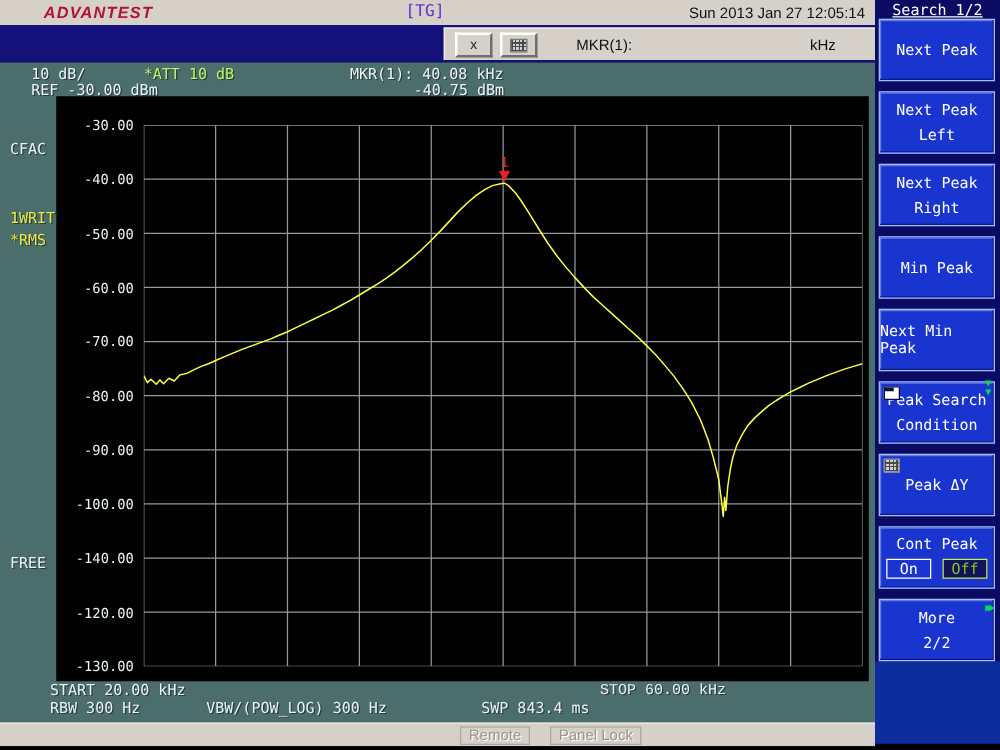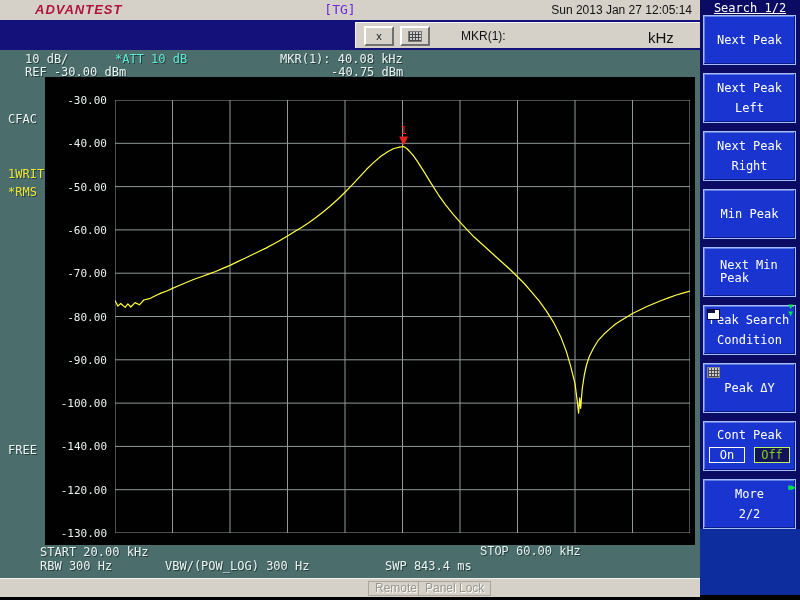--- a/index.html
+++ b/index.html
@@ -51,7 +51,7 @@
     border-top:2px solid #404040; border-left:2px solid #404040;
     border-right:2px solid #fff; border-bottom:2px solid #fff;margin-top:36px;
   }
-  .mkr-unit { position:absolute; left:292px; top:6px; font-size:15px; color:#111; }
+  .mkr-unit { position:absolute; left:292px; top:6px; font-size:12px; color:#111; }
   
   .panel { position:absolute; left:0; top:50px; width:700px; height:528px; background:#4b6d6c; }
   .itext { position:absolute; font-size:12px; white-space:pre; color:#eaf4f2;

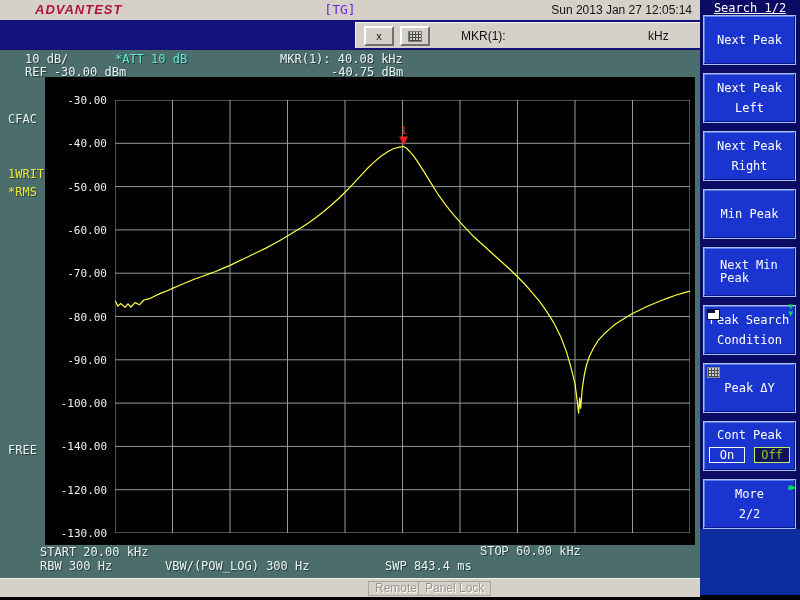--- a/index.html
+++ b/index.html
@@ -56,7 +56,7 @@
   .panel { position:absolute; left:0; top:50px; width:700px; height:528px; background:#4b6d6c; }
   .itext { position:absolute; font-size:12px; white-space:pre; color:#eaf4f2;
            text-shadow:1px 1px 0 rgba(10,20,20,.55); }
-  .green  { color:#5eead4; }
+  .green  { color:#bef264; }
   .crt {
     position:absolute; left:45px; top:27px; width:650px; height:468px; background:#010101;
   }

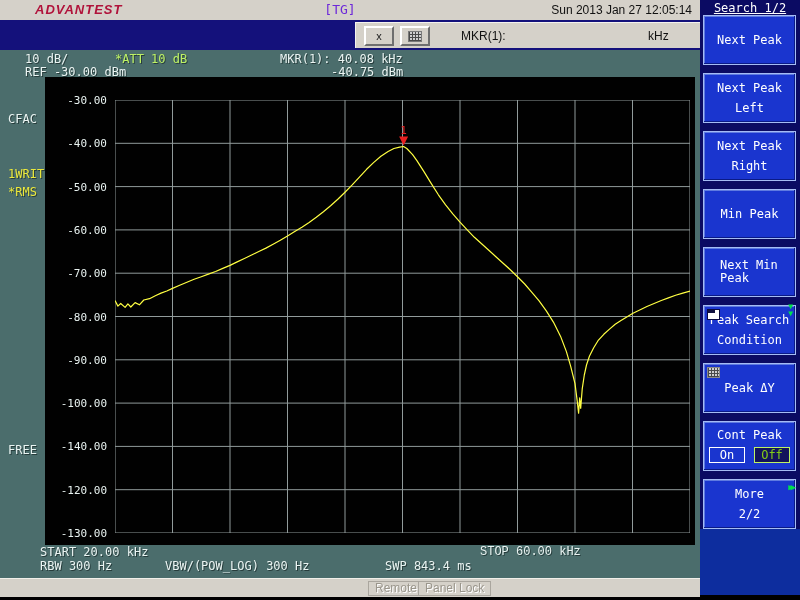--- a/index.html
+++ b/index.html
@@ -208,7 +208,7 @@
         <div class="softkey" style="top: 189px;">
           <div class="line">Min Peak</div>
         </div>
-        <div class="softkey" style="top: 247px; padding-left: 16px;">
+        <div class="softkey" style="top: 247px;">
           <div class="line">Next Min Peak</div>
         </div>
         <div class="softkey" style="top: 305px;">

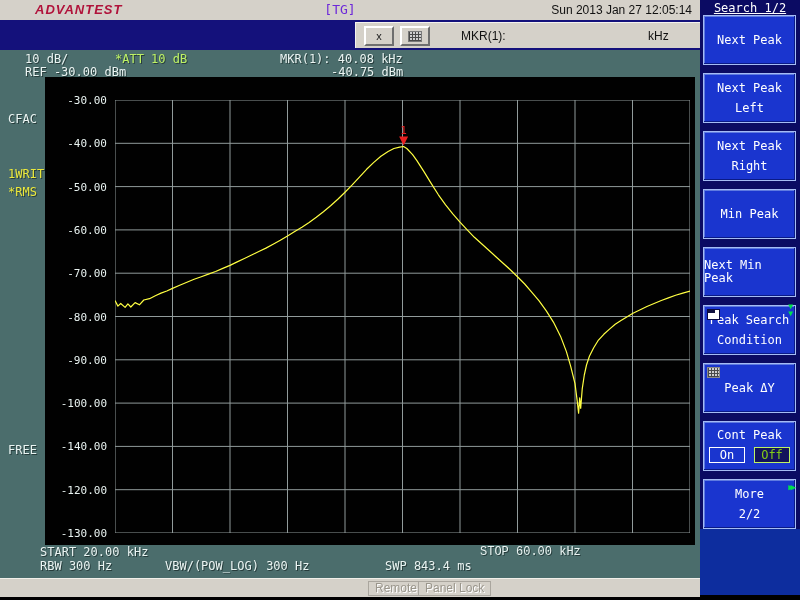--- a/index.html
+++ b/index.html
@@ -75,7 +75,7 @@
     border:1px solid #aaa69e; background:#d5d1c9; line-height:13px;
   }
   .sb-remote { left:368px; }
-  .sb-lock   { left:418px; }
+  .sb-lock   { left:440px; }
   .bottomblack { position:absolute; left:0; top:597px; width:800px; height:3px; background:#000; }
   
   .softcol { position:absolute; left:700px; top:0; width:100px; height:595px; background:#0b0b63; }

